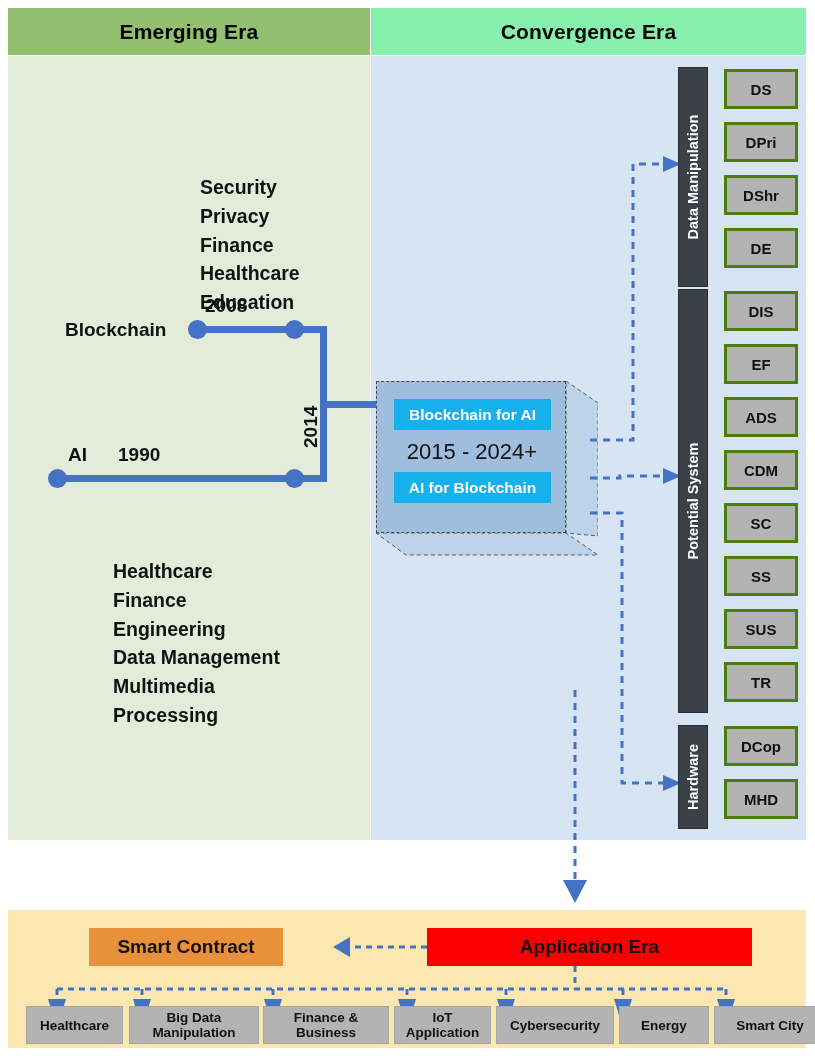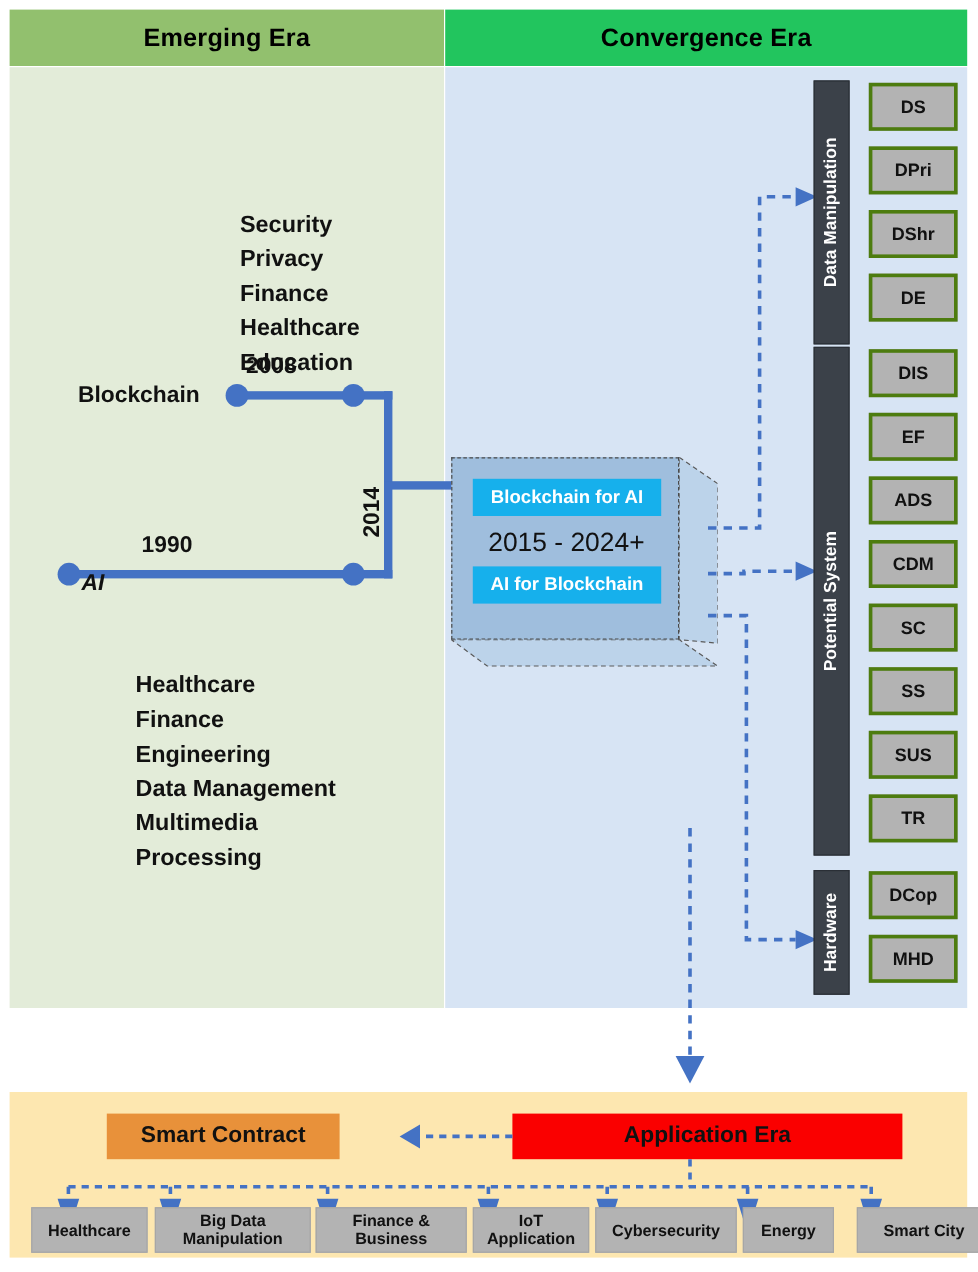--- a/index.html
+++ b/index.html
@@ -21,7 +21,7 @@
     letter-spacing: 0.2px;
   }
   #hdr-emerging { left: 0; width: 362px; background: #92c06e; }
-  #hdr-convergence { left: 363px; width: 435px; background: #22c55e; }
+  #hdr-convergence { left: 363px; width: 435px; background: #86efac; }
 
   .era-body { position: absolute; top: 48px; height: 784px; }
   #body-emerging { left: 0; width: 362px; background: #e3ecd9; }

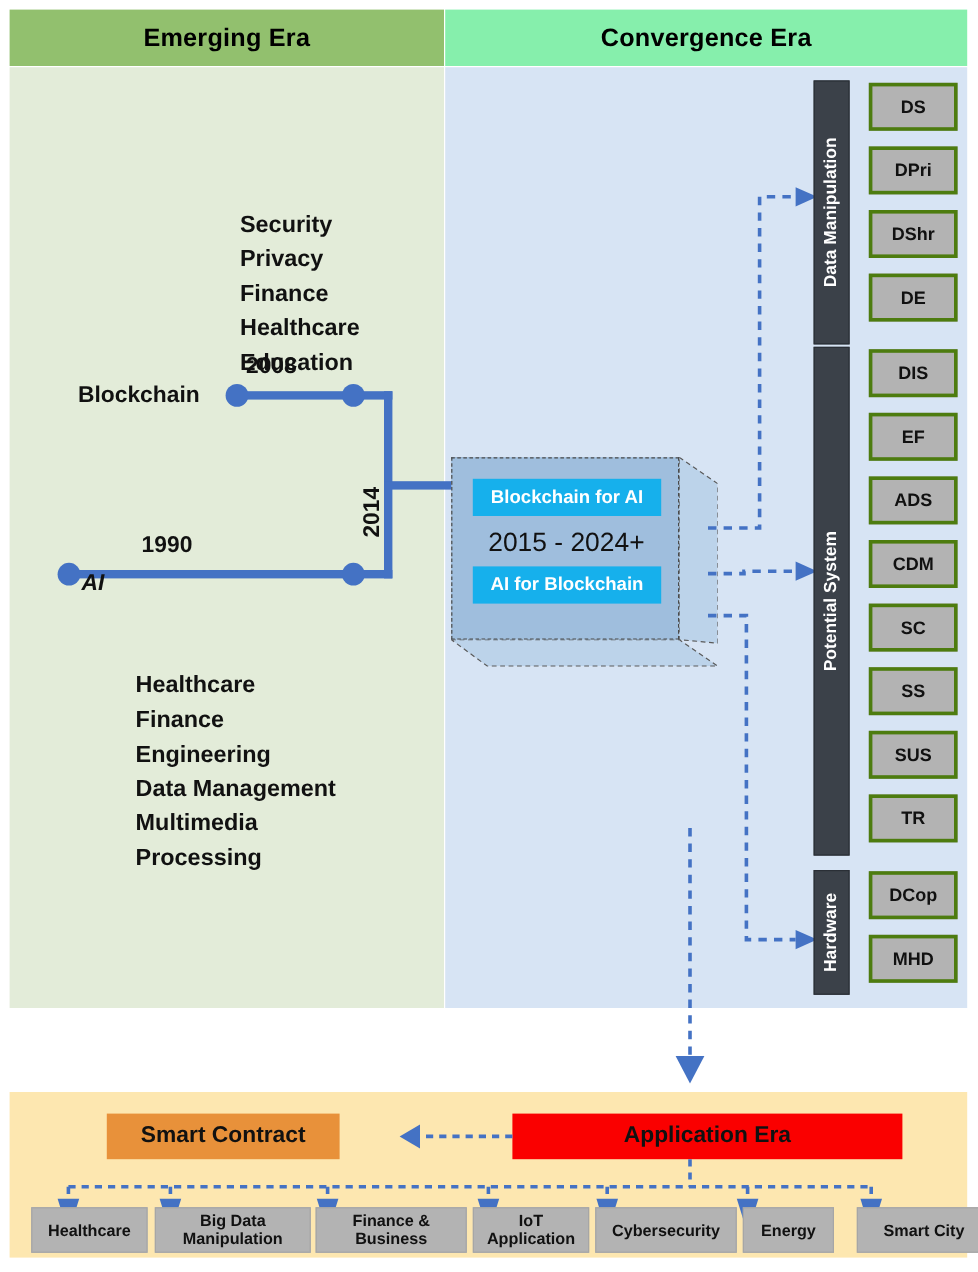--- a/index.html
+++ b/index.html
@@ -168,7 +168,7 @@
 
     <div class="tl-label" style="left:57px; top:311px;">Blockchain</div>
     <div class="tl-label" style="left:197px; top:287px;">2008</div>
-    <div class="tl-label" style="left:60px; top:468px;font-style:italic;">AI</div>
+    <div class="tl-label" style="left:60px; top:436px;">AI</div>
     <div class="tl-label" style="left:110px; top:436px;">1990</div>
     <div class="tl-label-vert" style="left:292px; top:440px;">2014</div>
 

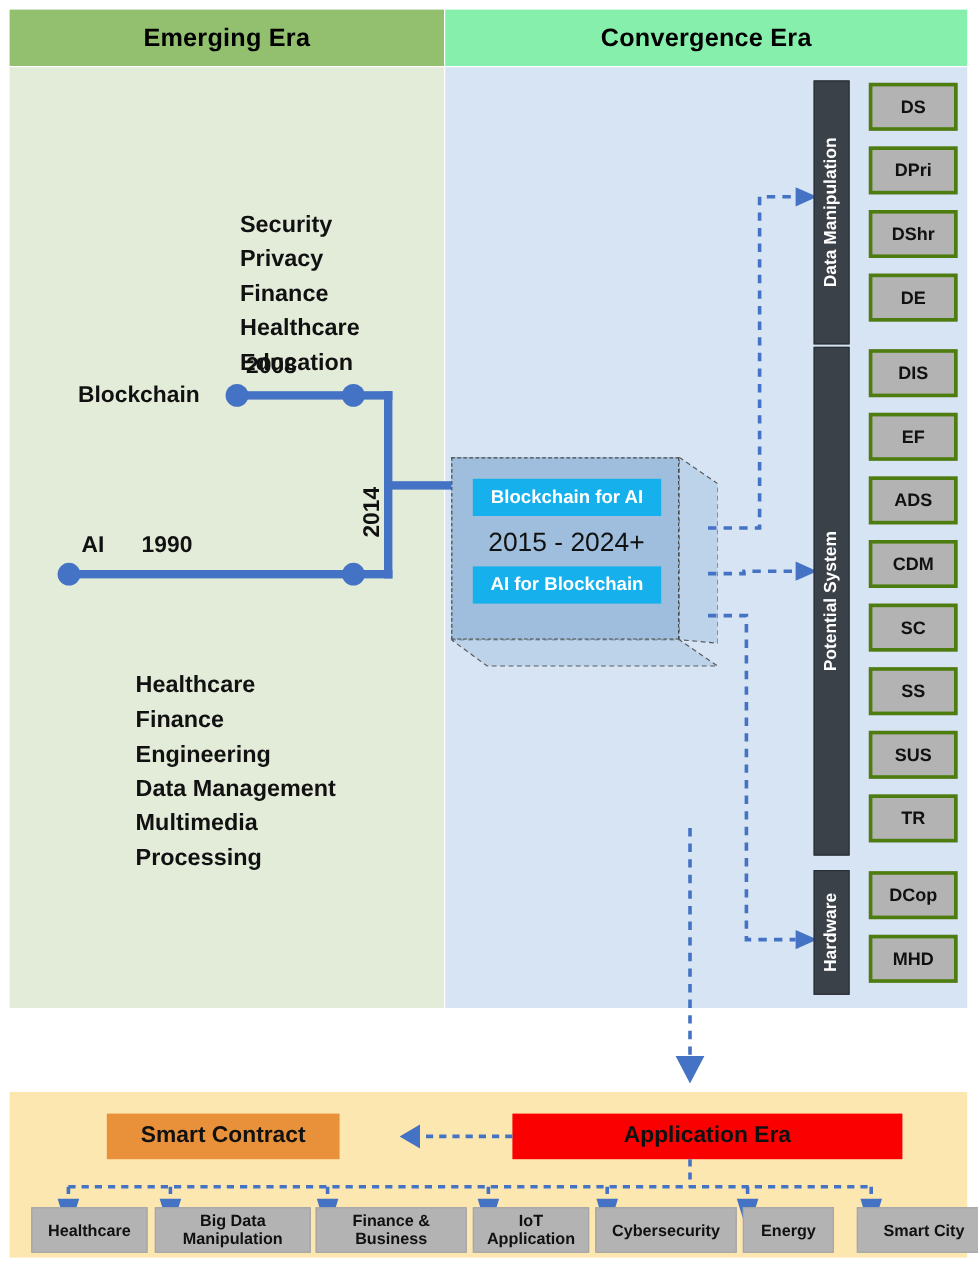--- a/index.html
+++ b/index.html
@@ -282,7 +282,7 @@
     <div class="app-box" style="left:386px; width:97px;">IoT
 Application</div>
     <div class="app-box" style="left:488px; width:118px;">Cybersecurity</div>
-    <div class="app-box" style="left:611px; width:76px;">Energy</div>
+    <div class="app-box" style="left:611px; width:90px;">Energy</div>
     <div class="app-box" style="left:706px; width:112px;">Smart City</div>
 
   </div>

